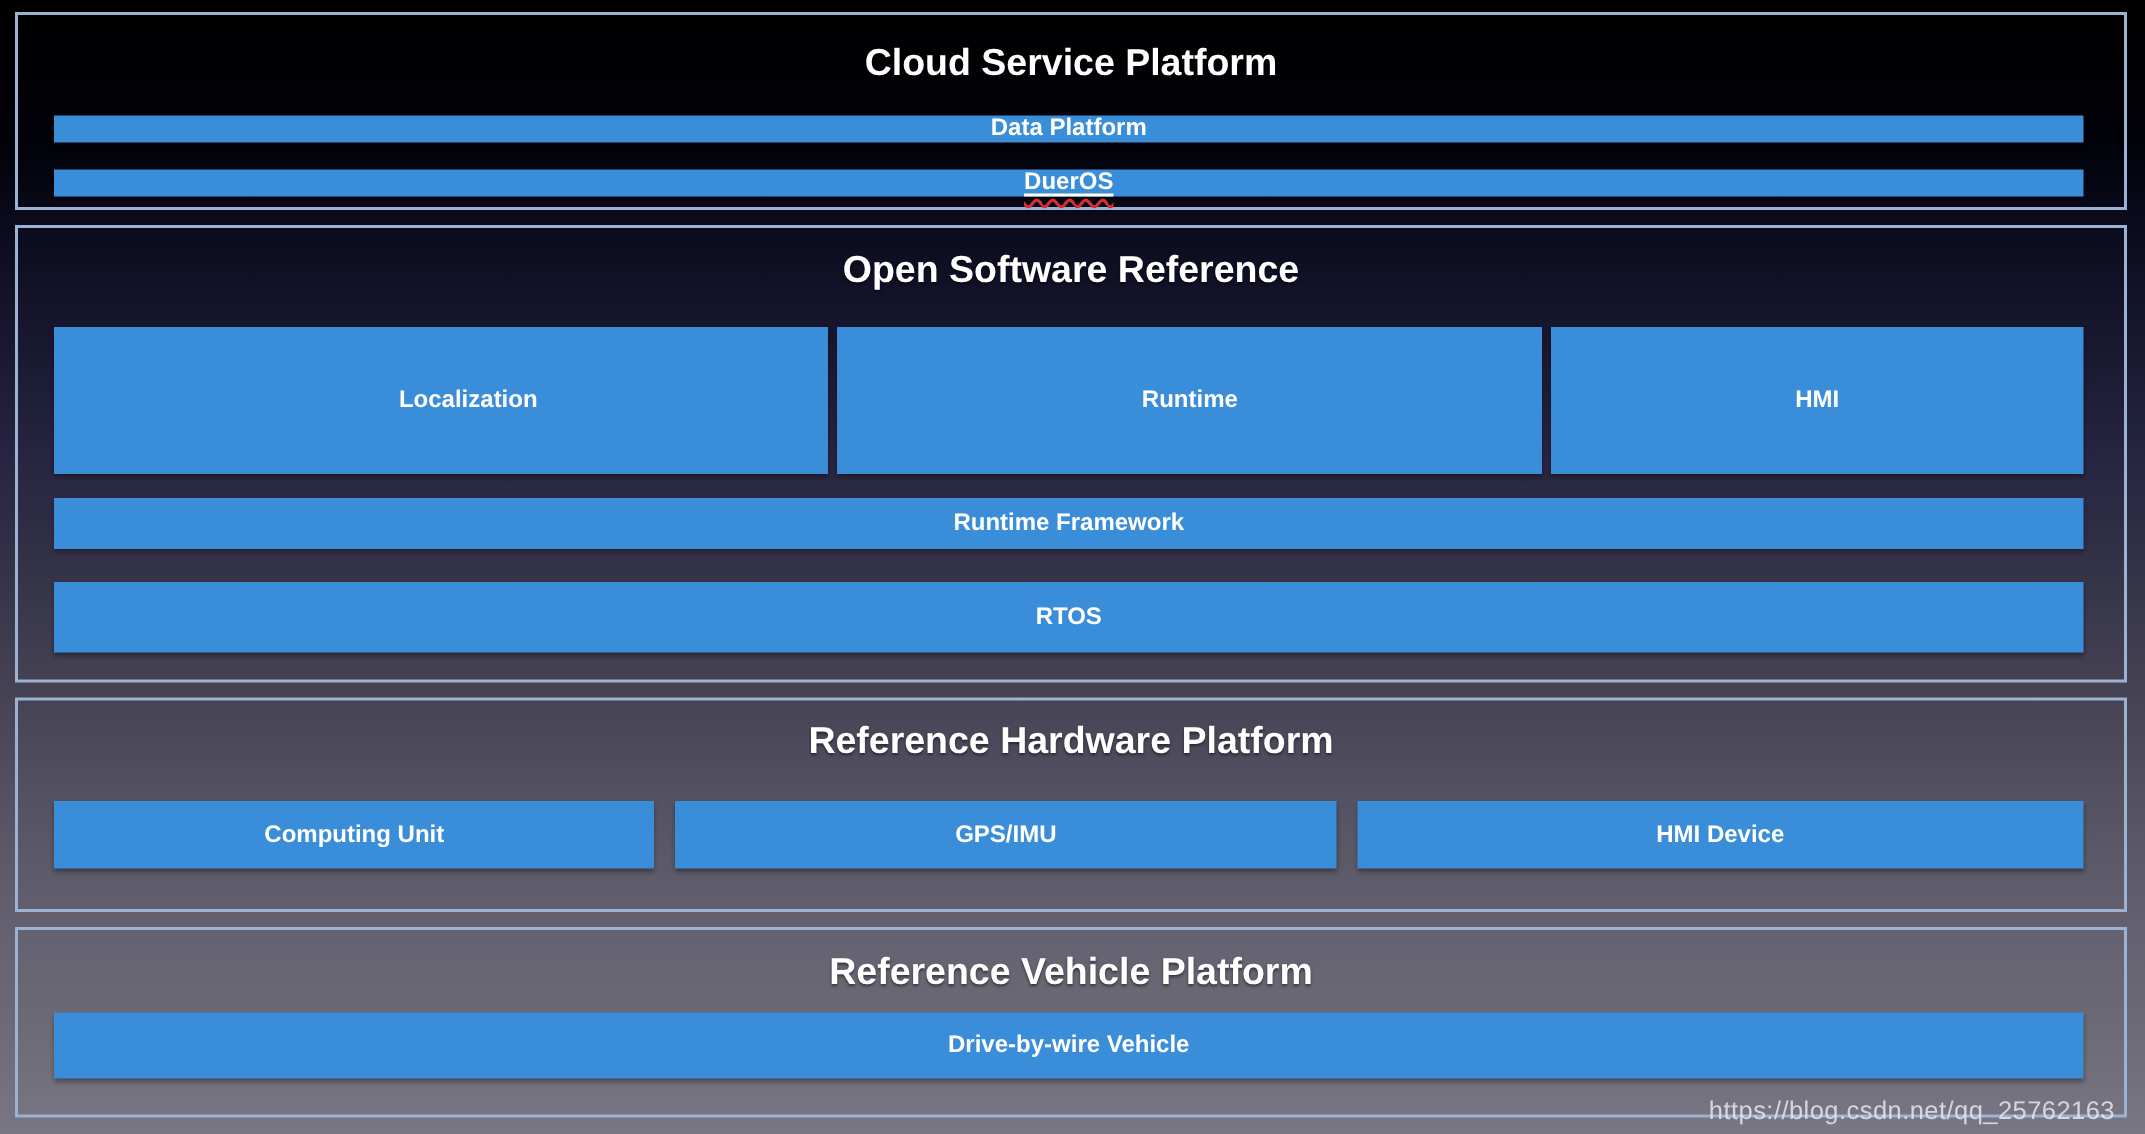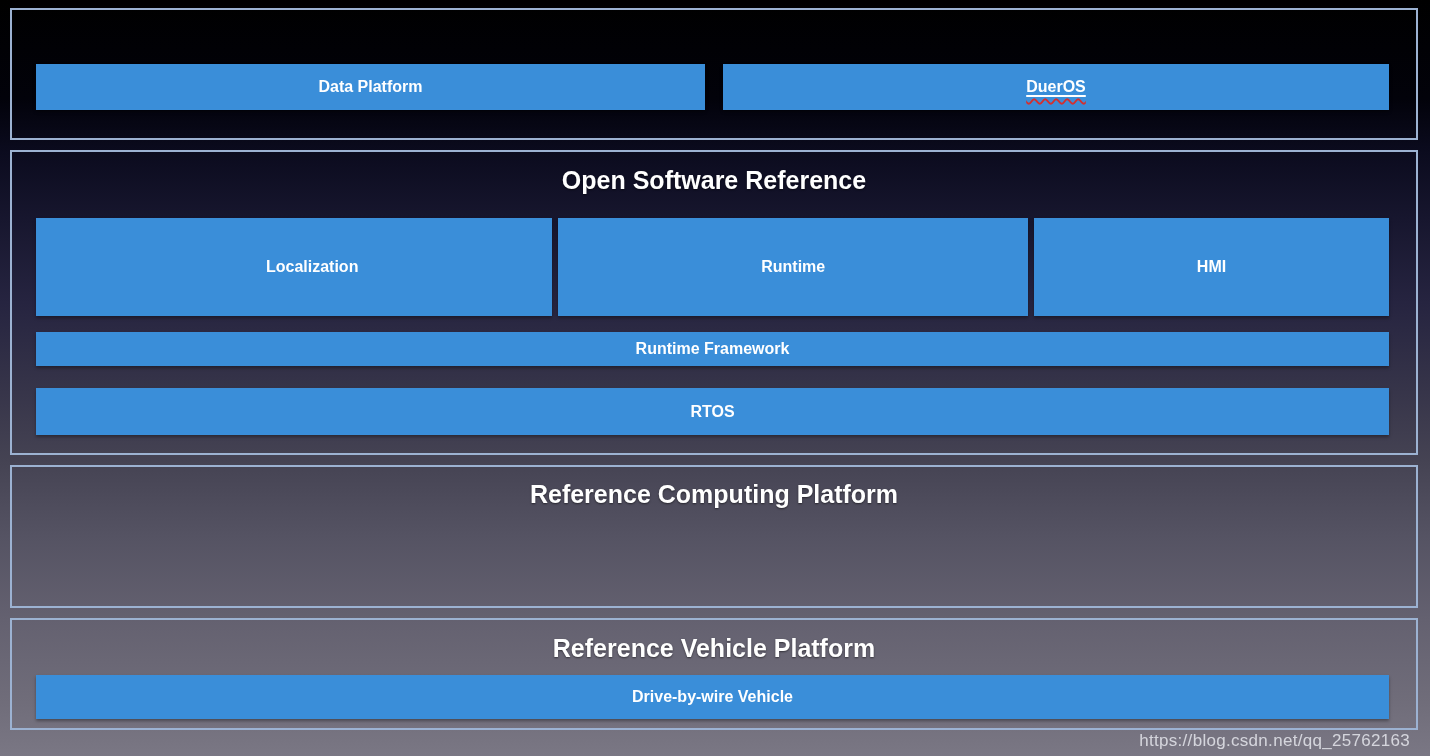--- a/index.html
+++ b/index.html
@@ -117,6 +117,7 @@
 <div id="canvas">
 
   <div class="section" id="section-cloud">
+    <div class="section-title">Cloud Service Platform</div>
     <div class="row" id="row-cloud">
       <div class="bluebox" id="box-data-platform">
         <span>Data Platform</span>

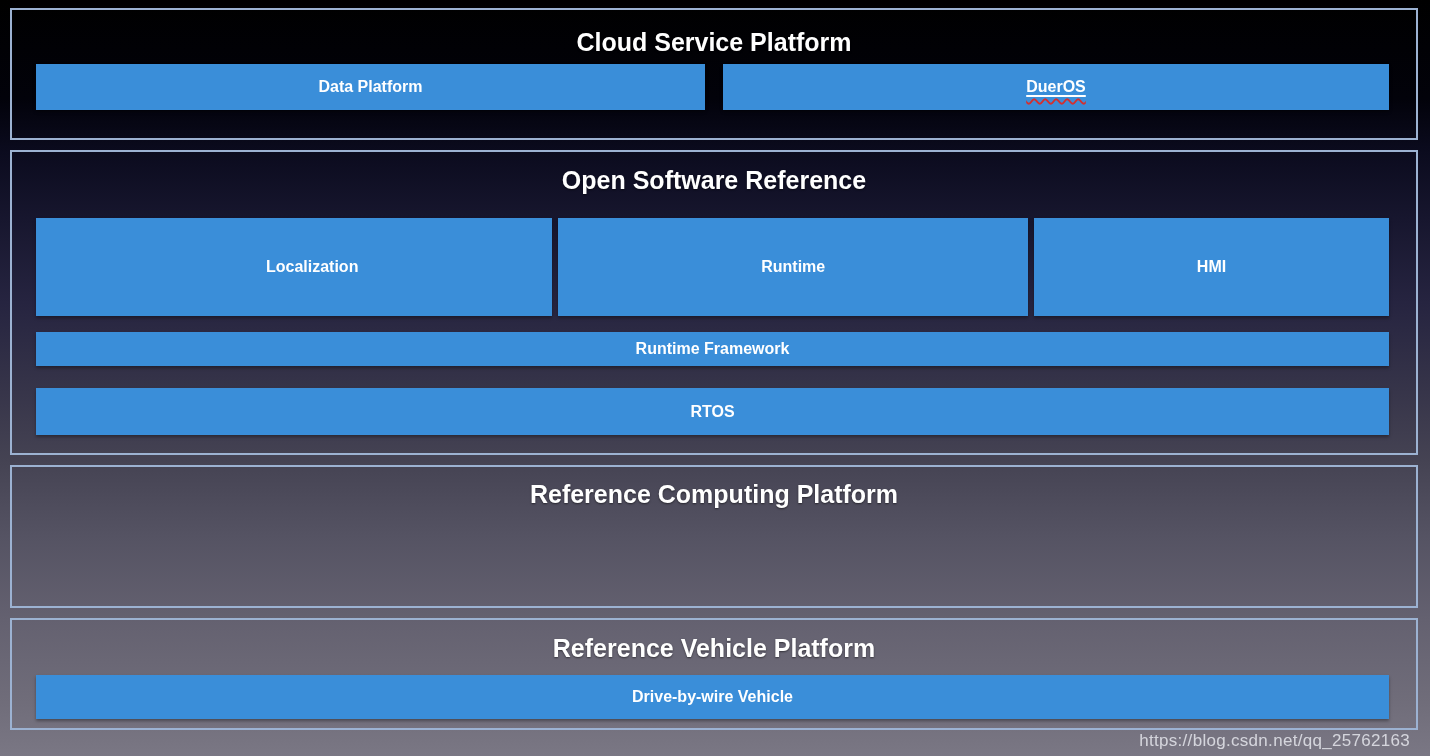--- a/index.html
+++ b/index.html
@@ -64,7 +64,7 @@
   
   #section-cloud { top: 8px; height: 132px; }
   #section-cloud .section-title { top: 17px; }
-  #row-cloud { top: 54px; height: 46px; gap: 18px; }
+  #row-cloud { top: 67px; height: 46px; gap: 18px; flex-direction: column; }
   #box-data-platform { flex: 673 1 0; }
   #box-dueros { flex: 670 1 0; }
   .wavy-label {

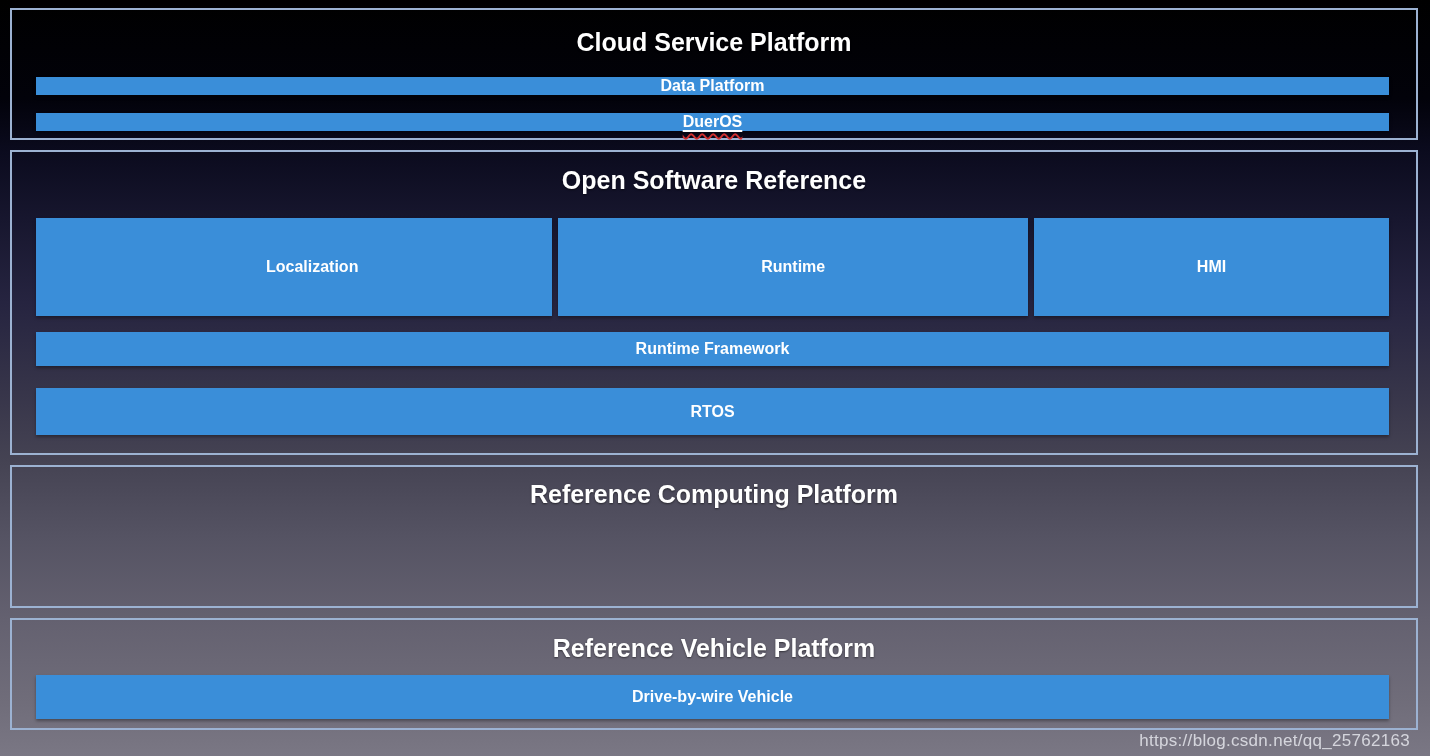--- a/index.html
+++ b/index.html
@@ -154,7 +154,7 @@
   </div>
 
   <div class="section" id="section-hardware">
-    <div class="section-title">Reference Computing Platform</div>
+    <div class="section-title">Reference Hardware Platform</div>
   </div>
 
   <div class="section" id="section-vehicle">

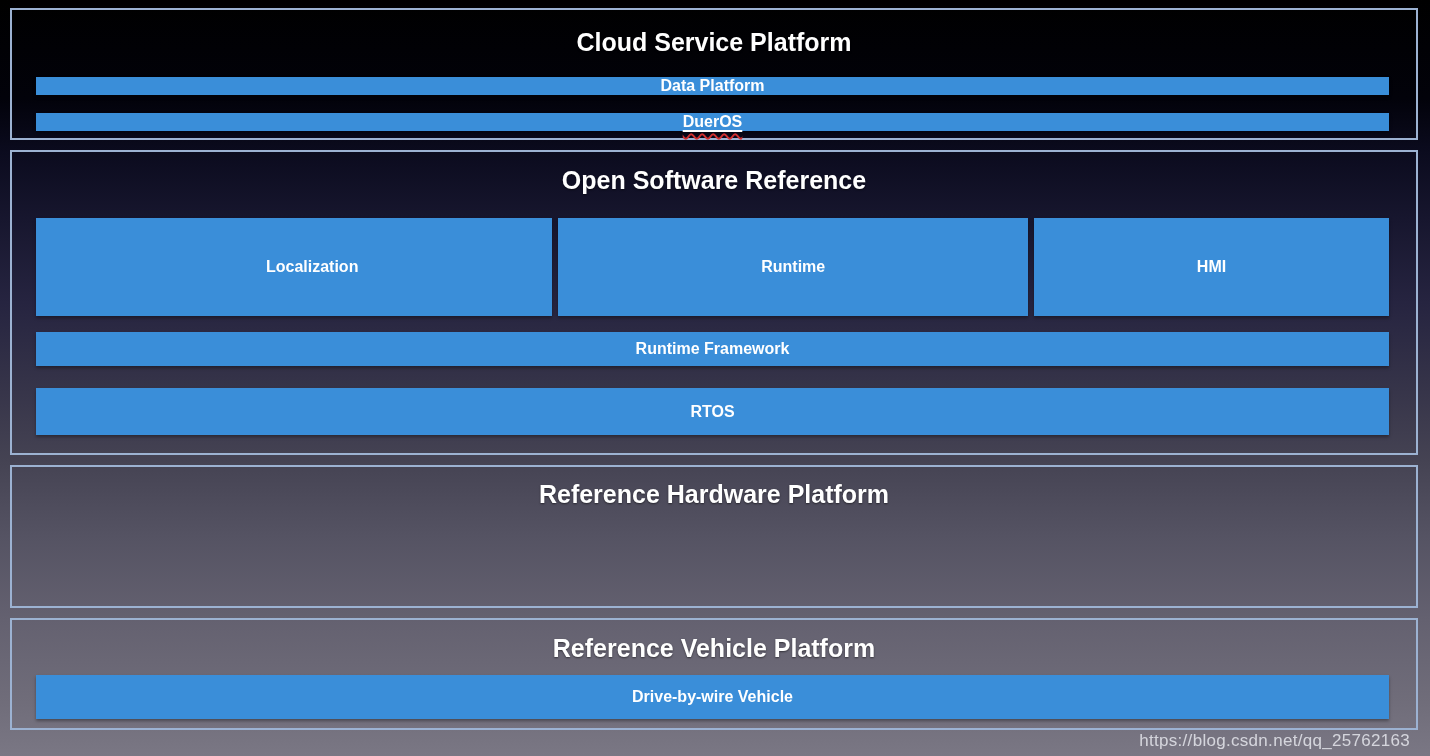--- a/index.html
+++ b/index.html
@@ -155,6 +155,17 @@
 
   <div class="section" id="section-hardware">
     <div class="section-title">Reference Hardware Platform</div>
+    <div class="row" id="row-hardware">
+      <div class="bluebox" id="box-computing-unit">
+        <span>Computing Unit</span>
+      </div>
+      <div class="bluebox" id="box-gps-imu">
+        <span>GPS/IMU</span>
+      </div>
+      <div class="bluebox" id="box-hmi-device">
+        <span>HMI Device</span>
+      </div>
+    </div>
   </div>
 
   <div class="section" id="section-vehicle">

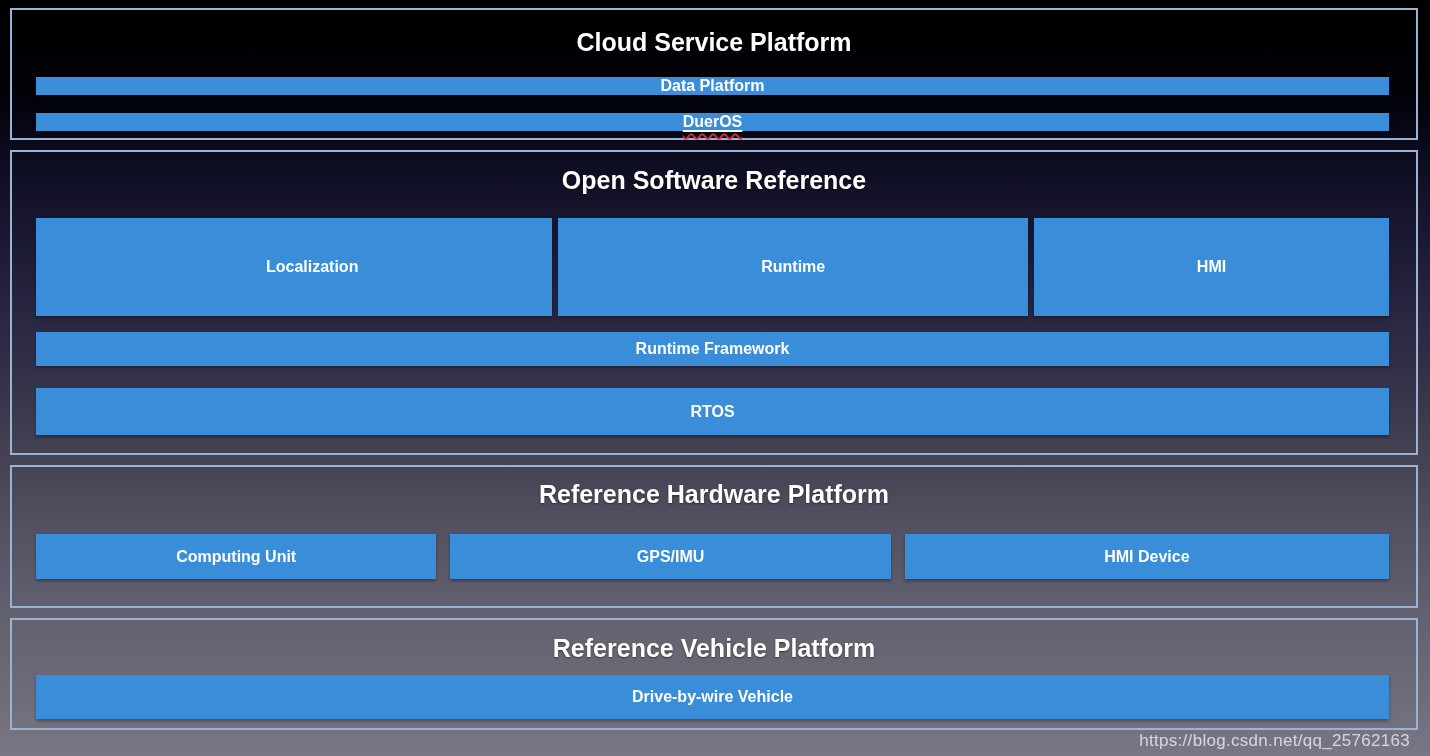--- a/index.html
+++ b/index.html
@@ -95,7 +95,7 @@
   #box-gps-imu { flex: 441 1 0; }
   #box-hmi-device { flex: 485 1 0; }
   
-  #section-vehicle { top: 618px; height: 112px; }
+  #section-vehicle { top: 618px; height: 127px; }
   #section-vehicle .section-title { top: 13px; }
   #row-vehicle { top: 55px; height: 44px; }
   #box-drive-by-wire { flex: 1 1 0; }

